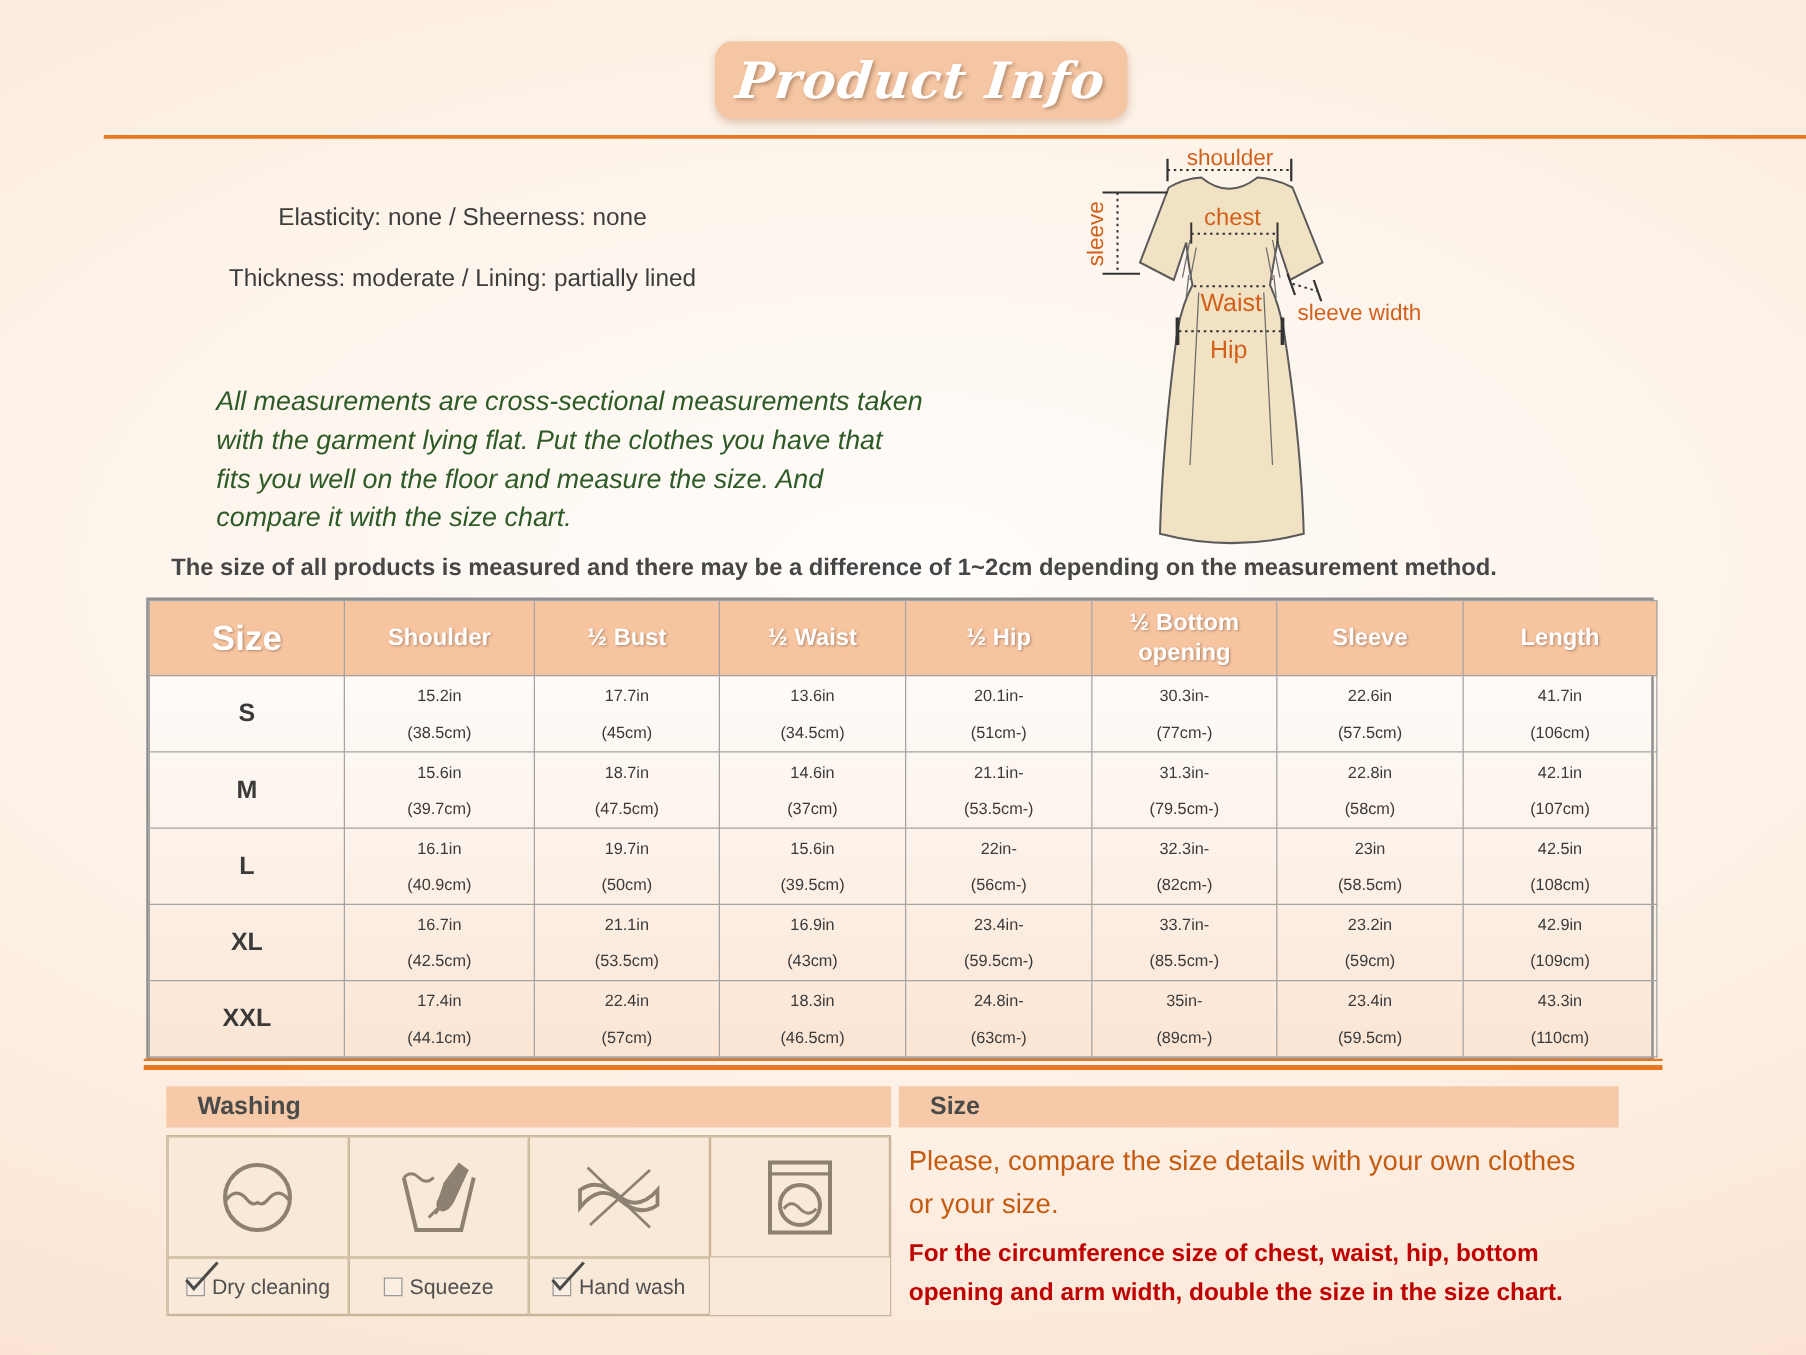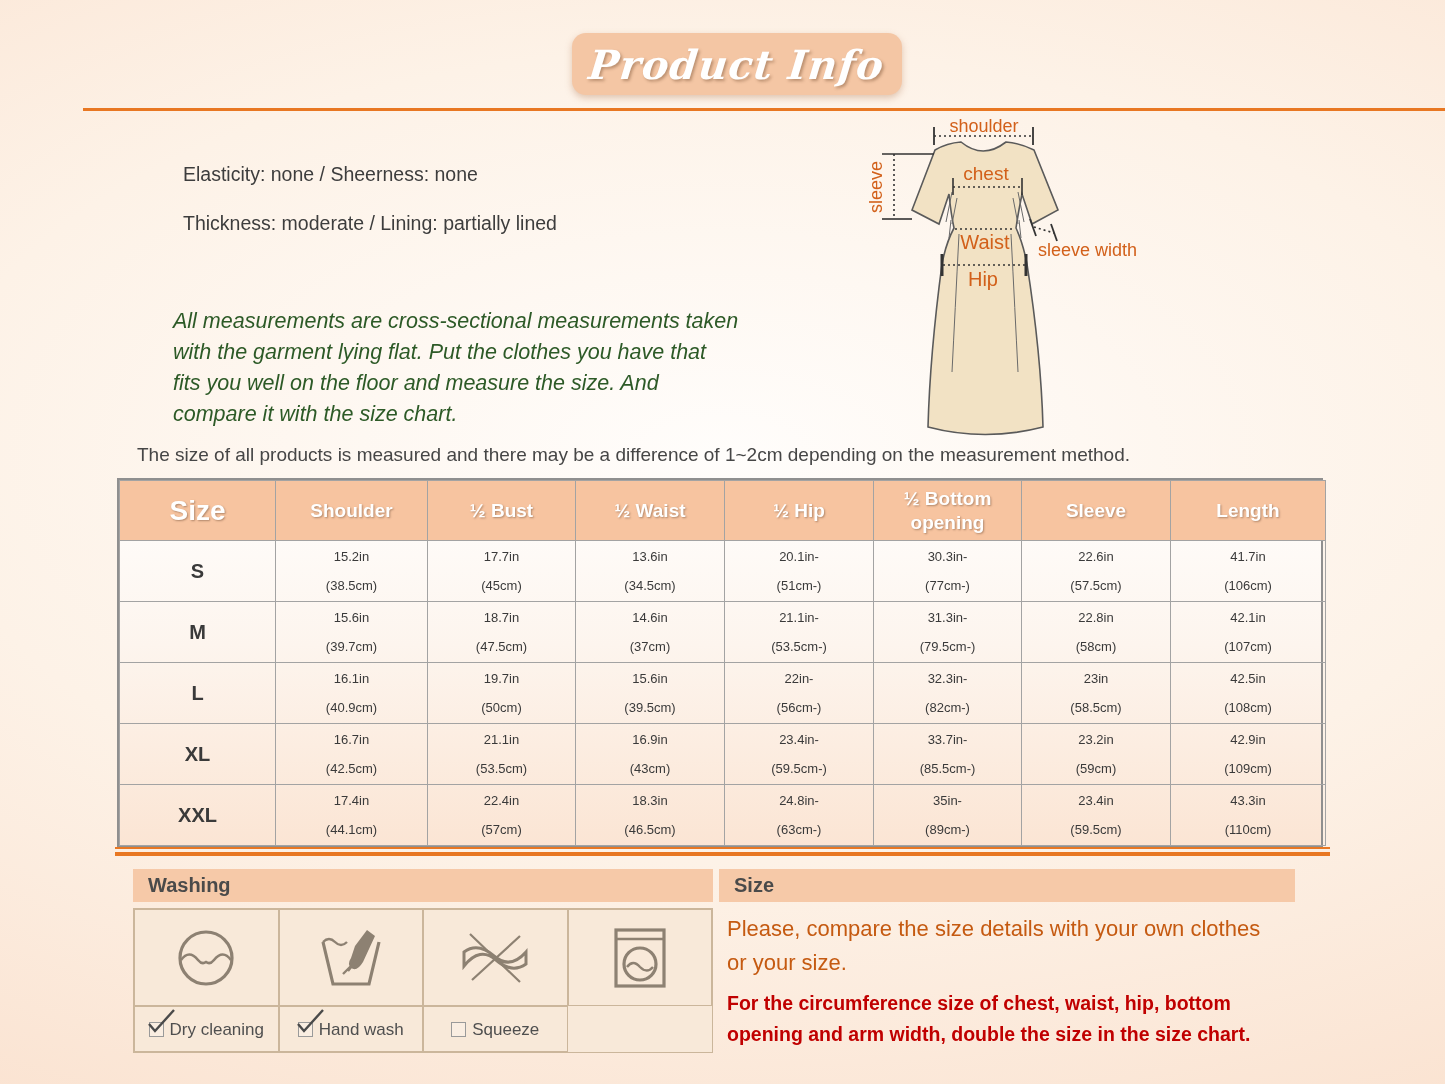--- a/index.html
+++ b/index.html
@@ -24,7 +24,7 @@
 
   
   .details { position:absolute; left:183px; top:163px; font-size:19.5px; color:#3d3d3d; }
-  .details div { height:49px; }
+  .details div { height:49px;text-align:center; }
   .measure-note {
     position:absolute; left:137px; top:306px; width:710px;
     font-size:21.5px; font-style:italic; color:#2d5a27; line-height:31px;

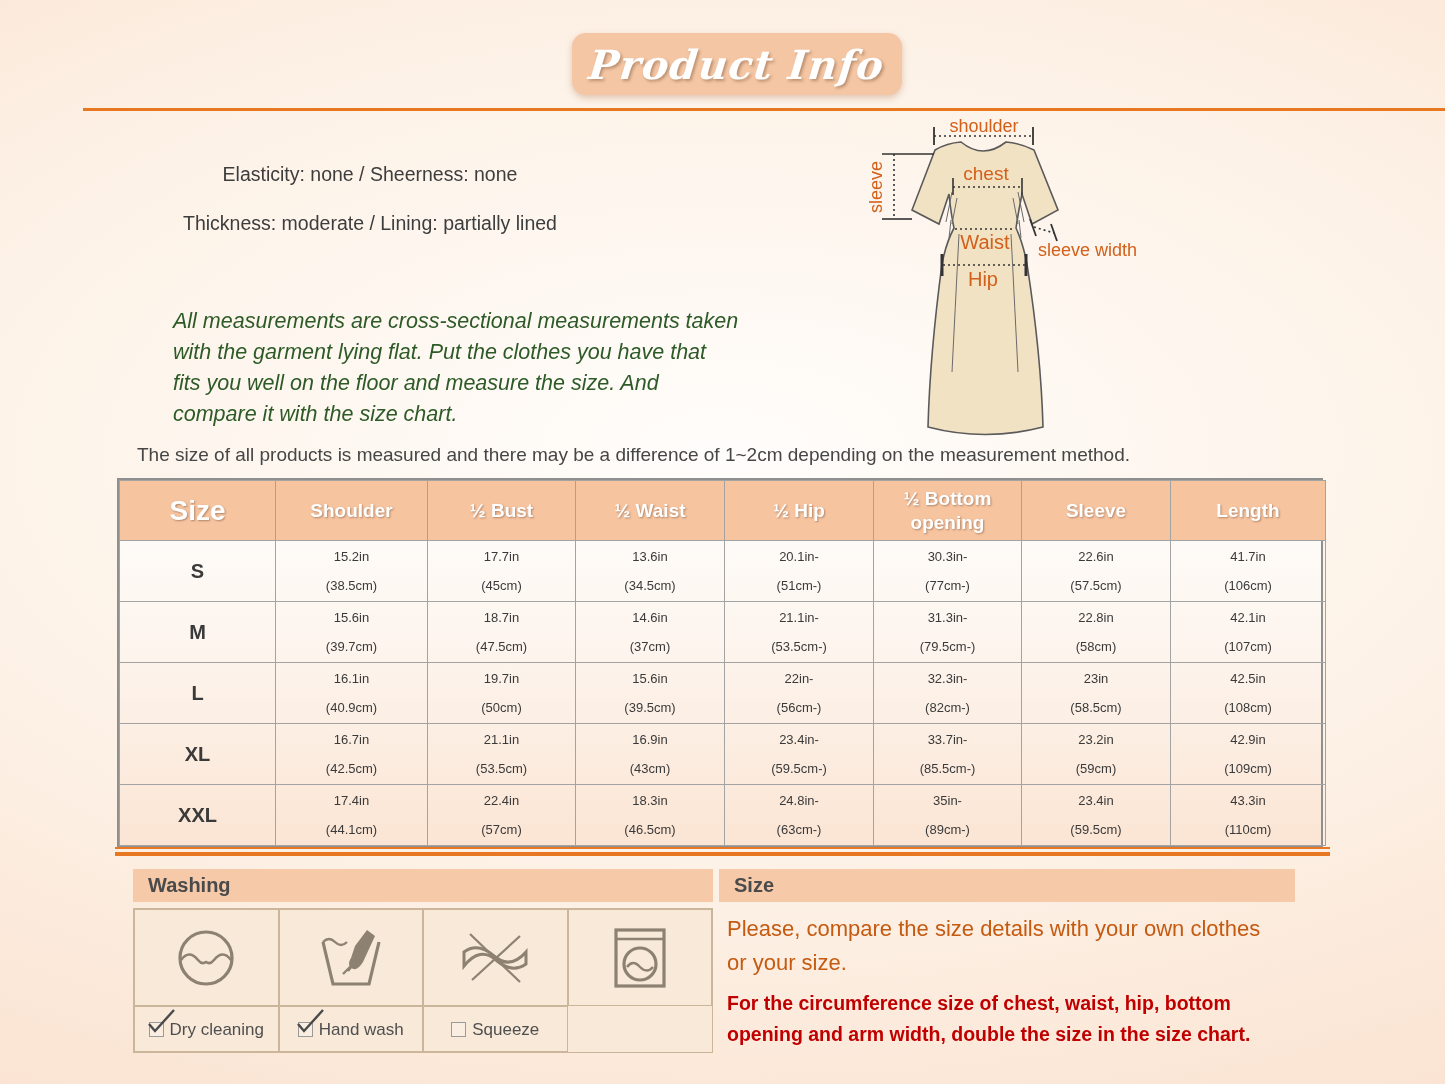--- a/index.html
+++ b/index.html
@@ -30,7 +30,7 @@
     font-size:21.5px; font-style:italic; color:#2d5a27; line-height:31px;
     white-space:pre-line; font-weight:500;margin-left:36px;
   }
-  .table-note { position:absolute; left:137px; top:444px; font-size:19px; color:#464646; }
+  .table-note { position:absolute; left:137px; top:444px; font-size:19px; color:#464646;font-weight:bold; }
 
   
   .diagram { position:absolute; left:855px; top:112px; width:330px; height:335px; }

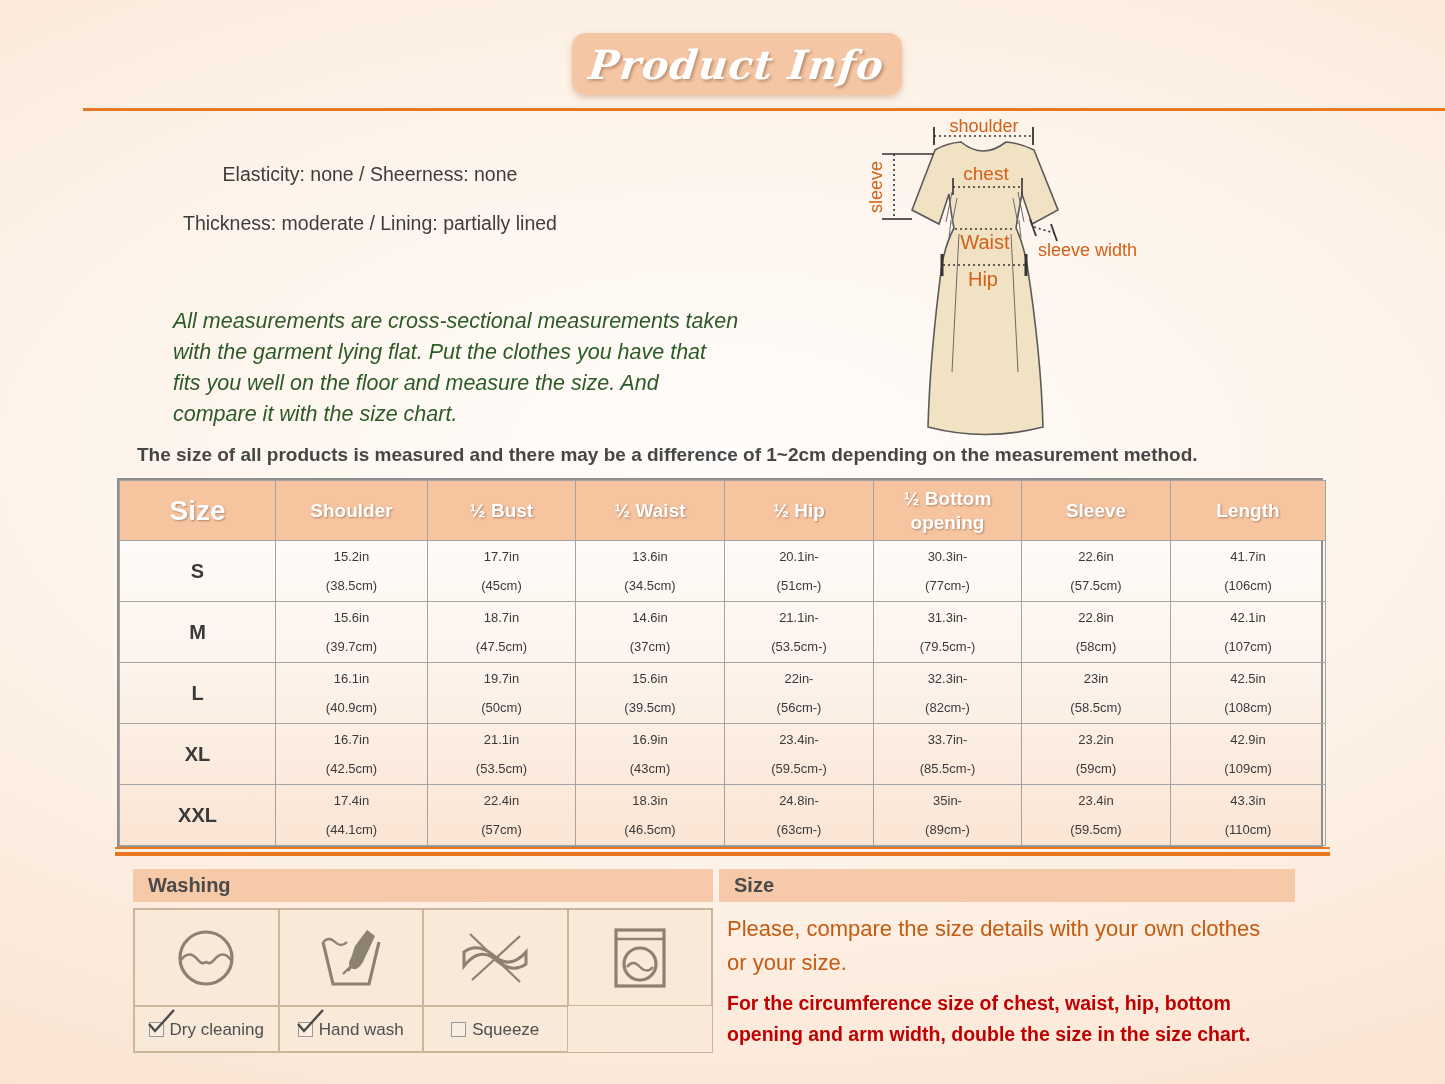--- a/index.html
+++ b/index.html
@@ -59,7 +59,7 @@
   
   .wash-bar, .size-bar {
     position:absolute; top:869px; height:33px; background:#f6c9a8;
-    display:flex; align-items:center; padding-left:15px;
+    display:flex; align-items:center; padding-left:25px;
     font-size:20px; font-weight:bold; color:#4a4a4a;
   }
   .wash-bar { left:133px; width:580px; }

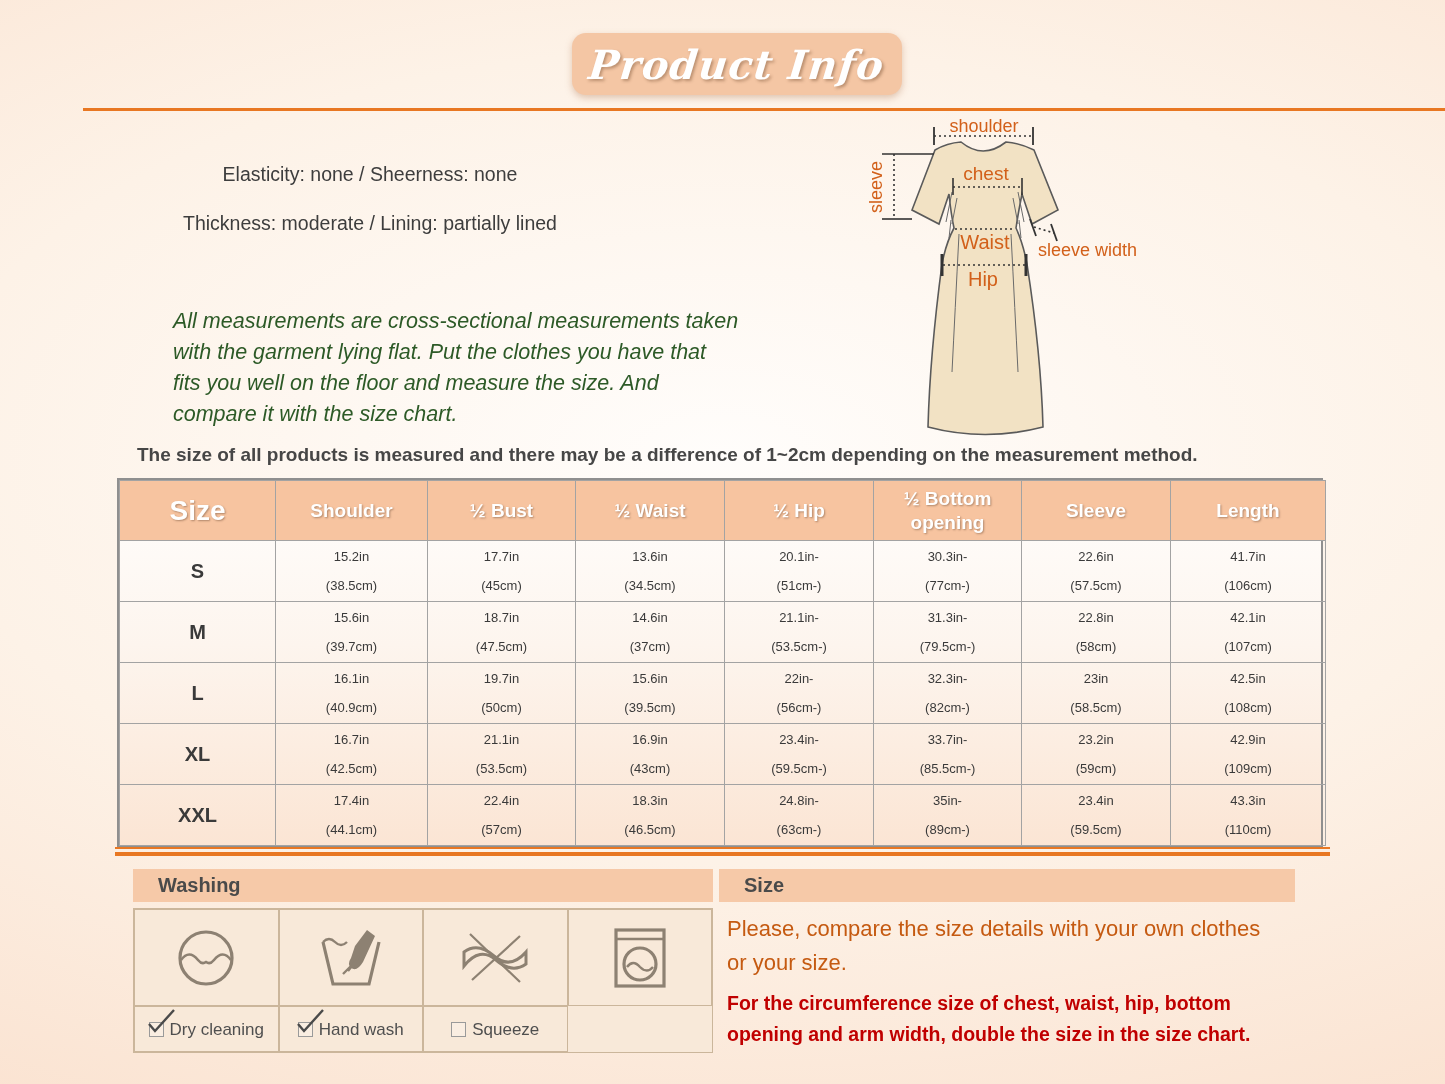--- a/index.html
+++ b/index.html
@@ -377,6 +377,10 @@
       <span>Dry cleaning</span>
     </div>
     <div class="wash-cell wash-label">
+      <span class="cbx"></span>
+      <span>Squeeze</span>
+    </div>
+    <div class="wash-cell wash-label">
       <span class="cbx">
           <svg width="30" height="22">
             <polyline points="2,12 8,19 27,-2" fill="none" stroke="#4a4a4a" stroke-width="2.4"></polyline>
@@ -384,10 +388,6 @@
         </span>
       <span>Hand wash</span>
     </div>
-    <div class="wash-cell wash-label">
-      <span class="cbx"></span>
-      <span>Squeeze</span>
-    </div>
   </div>
 
   <div class="size-note-1">Please, compare the size details with your own clothes or your size.</div>

